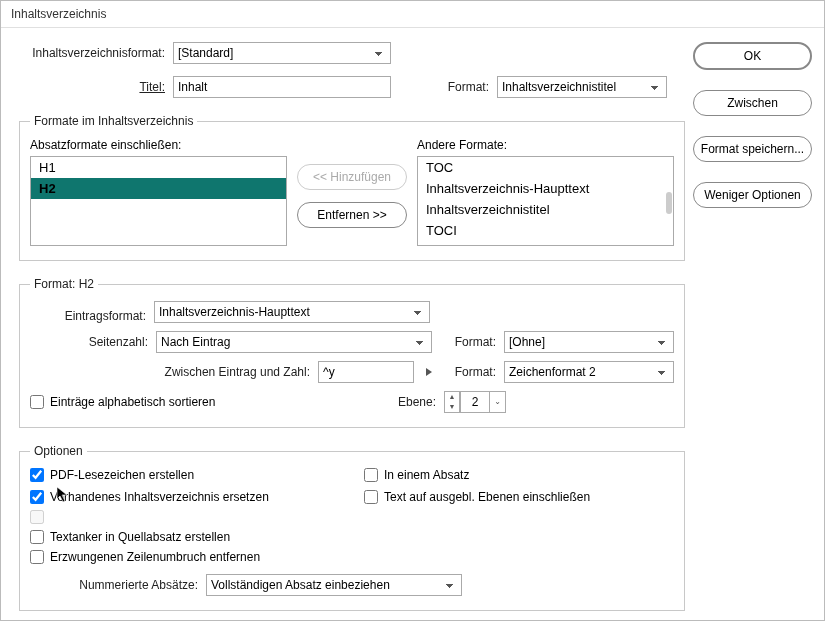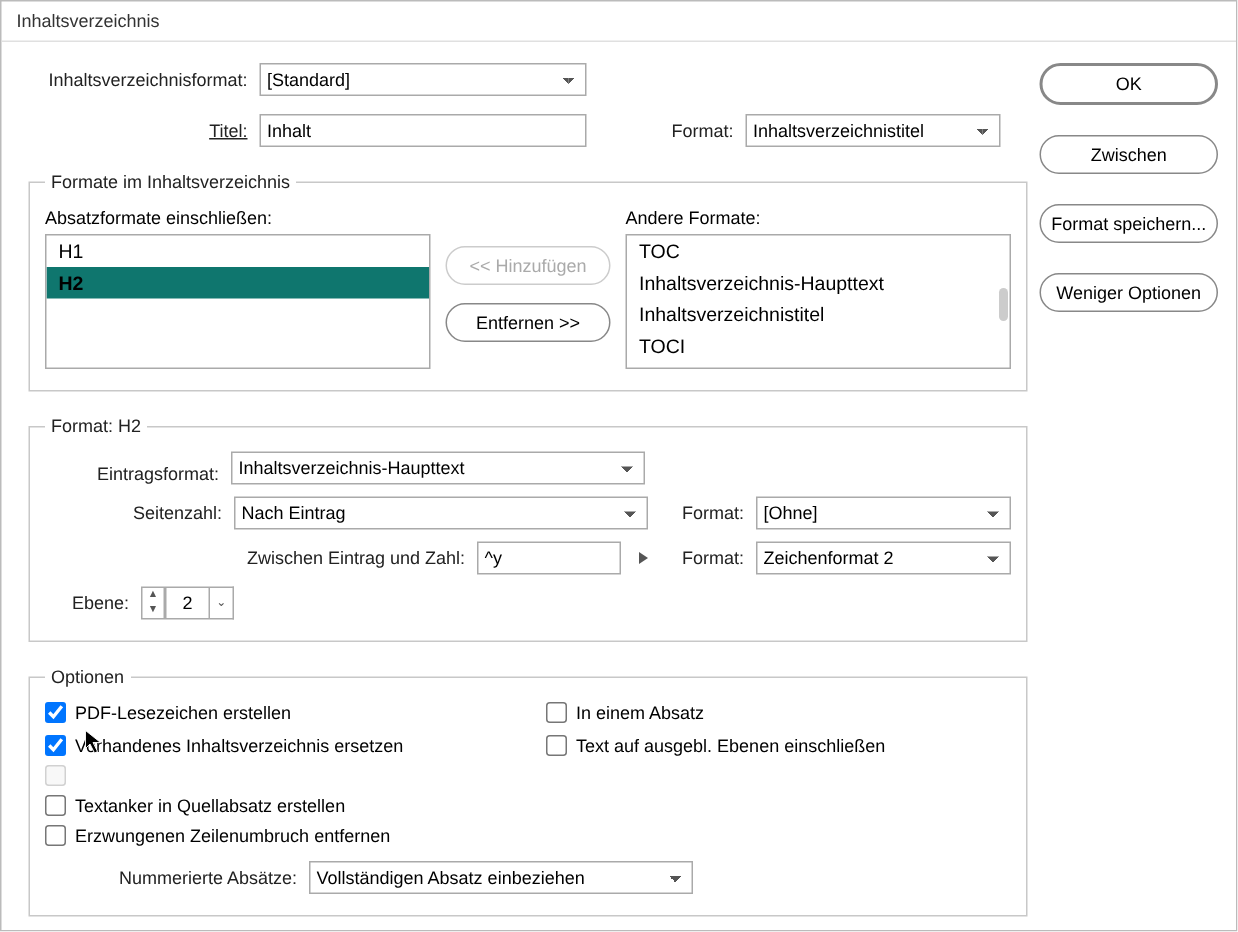--- a/index.html
+++ b/index.html
@@ -155,6 +155,10 @@
         </div>
 
         <div class="row">
+          <div class="check-row" style="flex:1;">
+            <input type="checkbox" style="">
+            <span>Einträge alphabetisch sortieren</span>
+          </div>
           <div class="lbl" style="width:56px;">Ebene:</div>
           <div class="spinner">
             <div class="updown">

